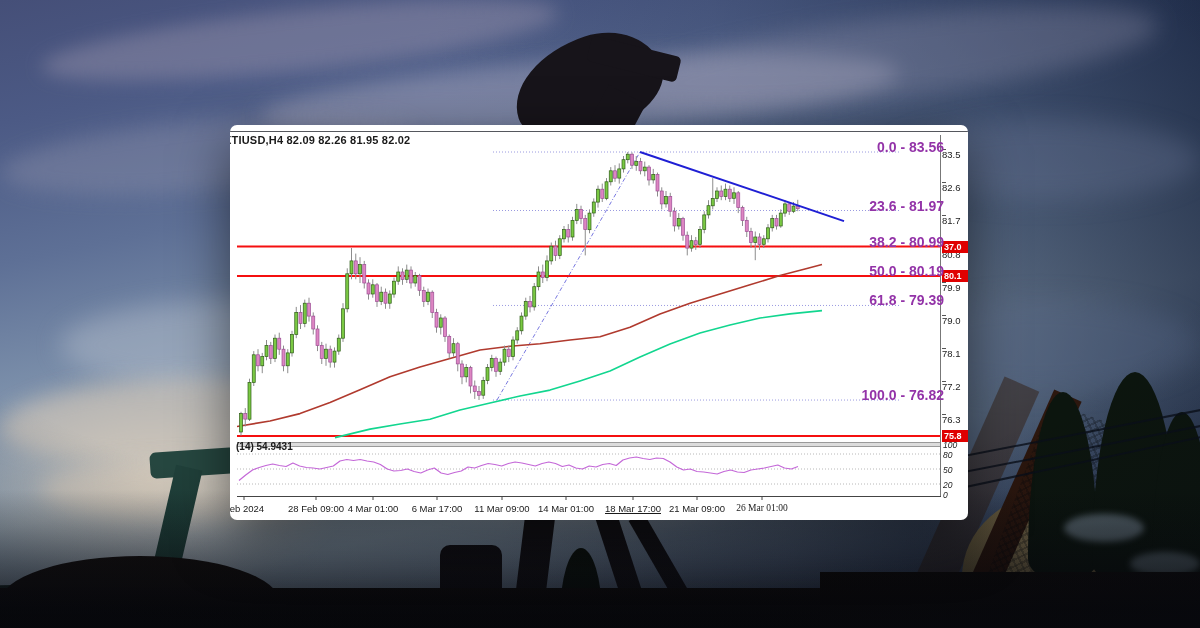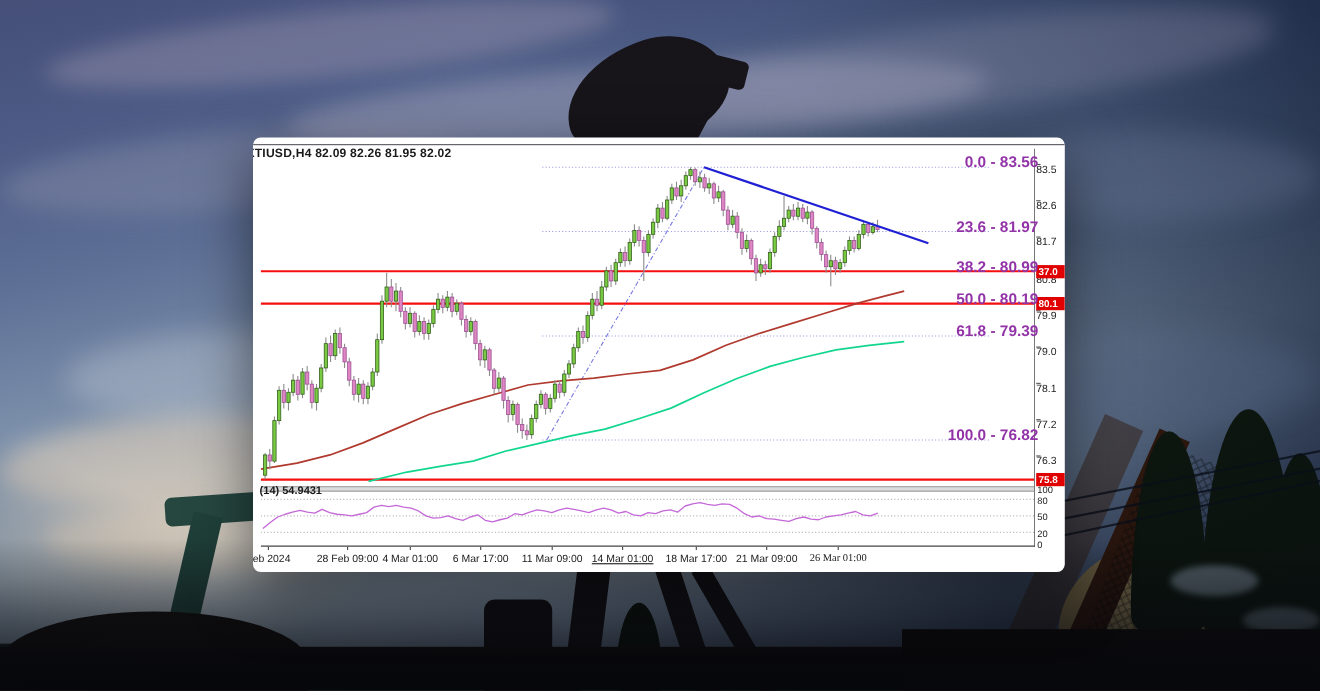--- a/index.html
+++ b/index.html
@@ -83,7 +83,7 @@
   .fiblabel{font-size:14px;font-weight:700;color:#9333a8;white-space:nowrap;right:24px;text-align:right;}
   .tlabel{top:378px;font-size:9.5px;color:#1a1a1a;white-space:nowrap;}
   .rsilabel{left:6px;top:316px;font-size:10px;font-weight:700;color:#1a1a1a;white-space:nowrap;}
-  .rscale{left:713px;width:24px;font-size:8.5px;color:#222;white-space:nowrap;}
+  .rscale{left:713px;width:24px;font-size:8.5px;color:#222;white-space:nowrap;font-style:italic;}
 </style>
 </head>
 <body>

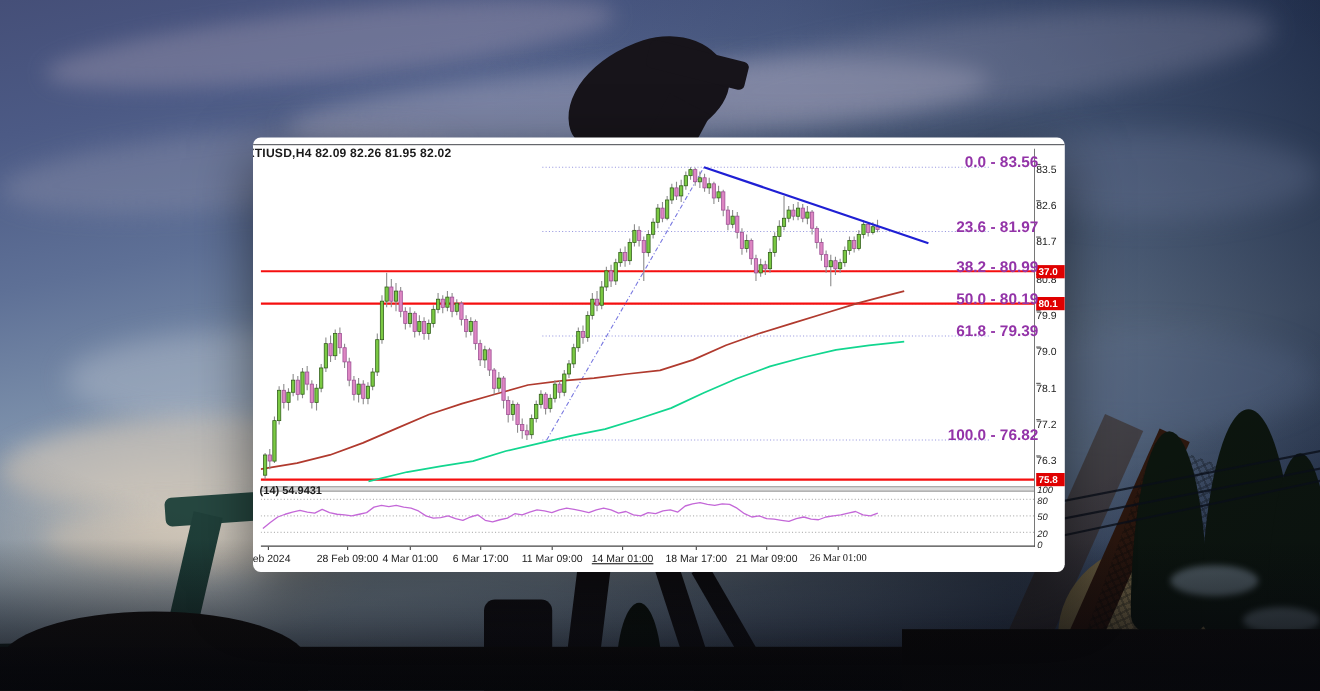--- a/index.html
+++ b/index.html
@@ -464,7 +464,7 @@
         <div class="tlabel" style="left: 107px; width: 72px; text-align: center;">4 Mar 01:00</div>
         <div class="tlabel" style="left: 171px; width: 72px; text-align: center;">6 Mar 17:00</div>
         <div class="tlabel" style="left: 236px; width: 72px; text-align: center;">11 Mar 09:00</div>
-        <div class="tlabel" style="left: 300px; width: 72px; text-align: center; text-decoration: underline;">14 Mar 01:00</div>
+        <div class="tlabel" style="left: 300px; width: 72px; text-align: center;">14 Mar 01:00</div>
         <div class="tlabel" style="left: 367px; width: 72px; text-align: center;">18 Mar 17:00</div>
         <div class="tlabel" style="left: 431px; width: 72px; text-align: center;">21 Mar 09:00</div>
         <div class="tlabel" style="left: 496px; width: 72px; text-align: center; font-family: Liberation Serif, serif;">26 Mar 01:00</div>

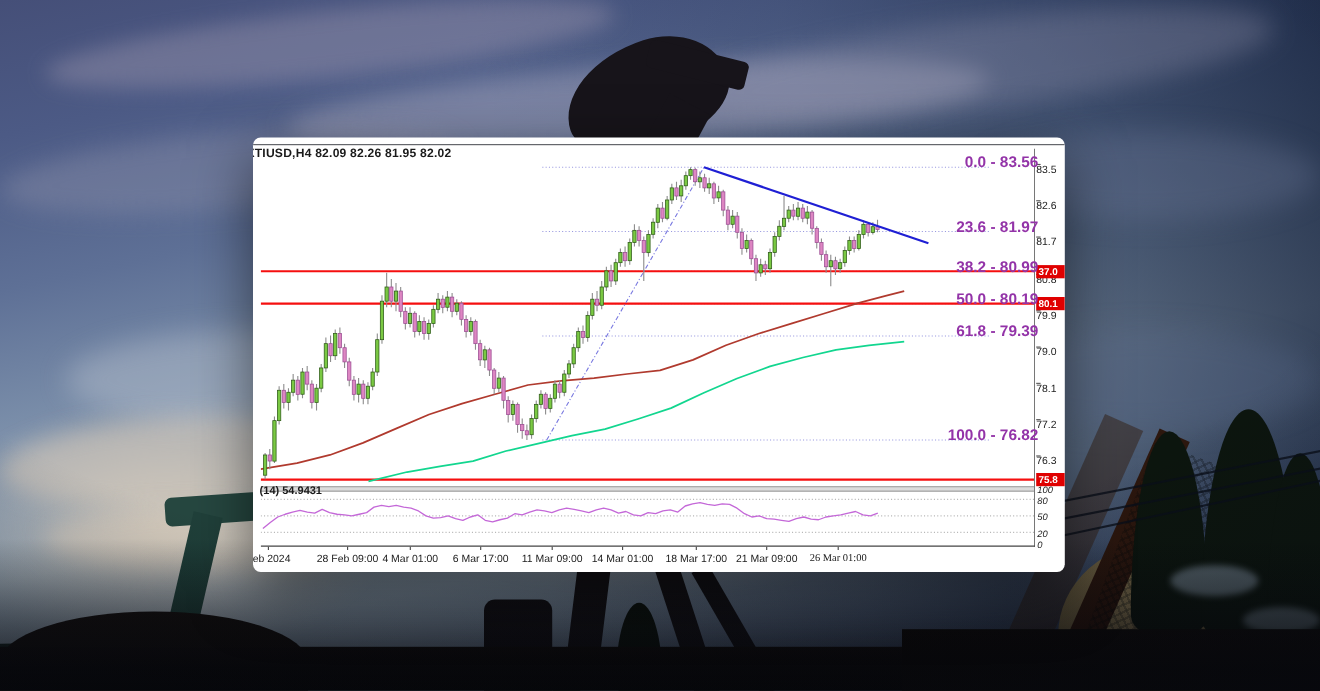--- a/index.html
+++ b/index.html
@@ -465,7 +465,7 @@
         <div class="tlabel" style="left: 171px; width: 72px; text-align: center;">6 Mar 17:00</div>
         <div class="tlabel" style="left: 236px; width: 72px; text-align: center;">11 Mar 09:00</div>
         <div class="tlabel" style="left: 300px; width: 72px; text-align: center;">14 Mar 01:00</div>
-        <div class="tlabel" style="left: 367px; width: 72px; text-align: center;">18 Mar 17:00</div>
+        <div class="tlabel" style="left: 367px; width: 72px; text-align: center; text-decoration: underline;">18 Mar 17:00</div>
         <div class="tlabel" style="left: 431px; width: 72px; text-align: center;">21 Mar 09:00</div>
         <div class="tlabel" style="left: 496px; width: 72px; text-align: center; font-family: Liberation Serif, serif;">26 Mar 01:00</div>
         <div class="rscale" style="top: 314.5px;">100</div>

